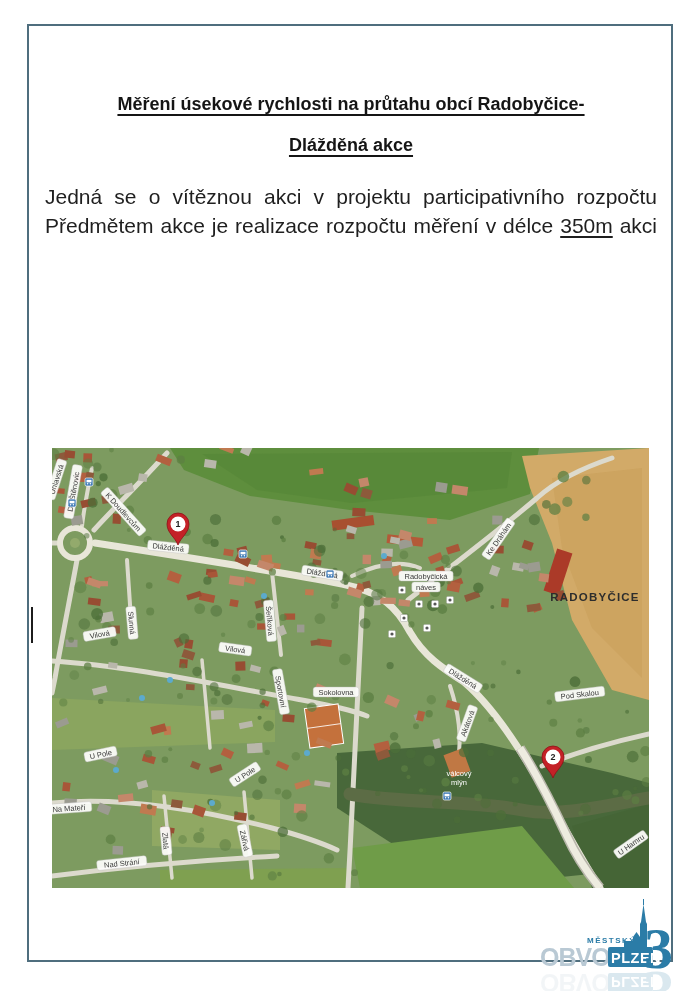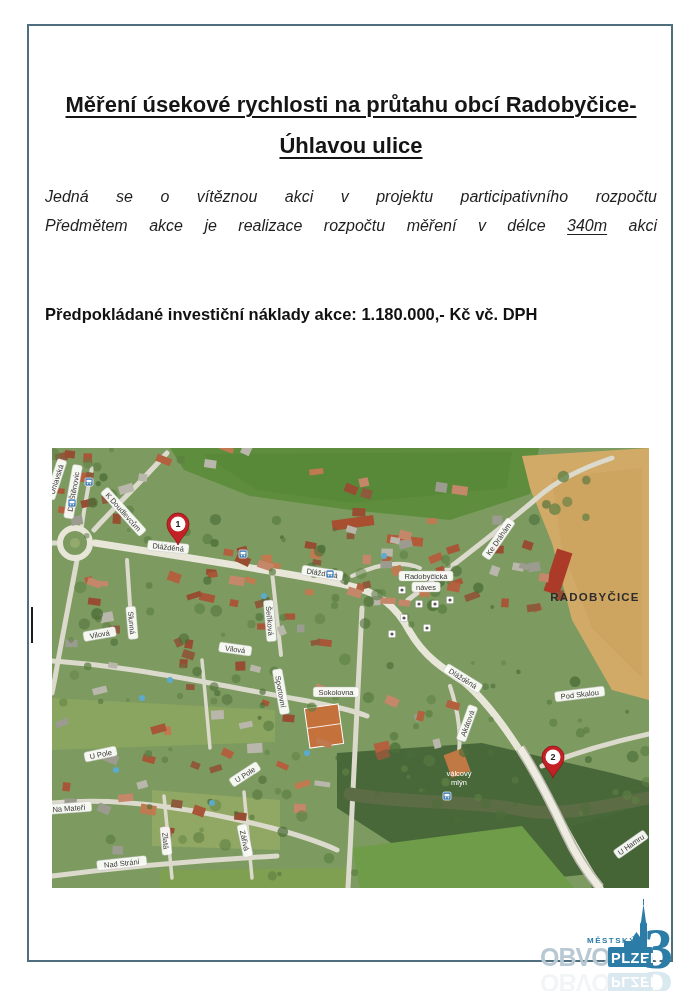--- a/index.html
+++ b/index.html
@@ -13,7 +13,7 @@
   }
   .doc-title{
     position:absolute;left:45px;width:612px;top:84px;text-align:center;
-    font-size:22px;font-weight:bold;color:#151515;line-height:41px;margin:0;
+    font-size:18px;font-weight:bold;color:#151515;line-height:41px;margin:0;
   }
   .doc-title span{
     text-decoration:underline;text-decoration-thickness:2px;text-underline-offset:4px;

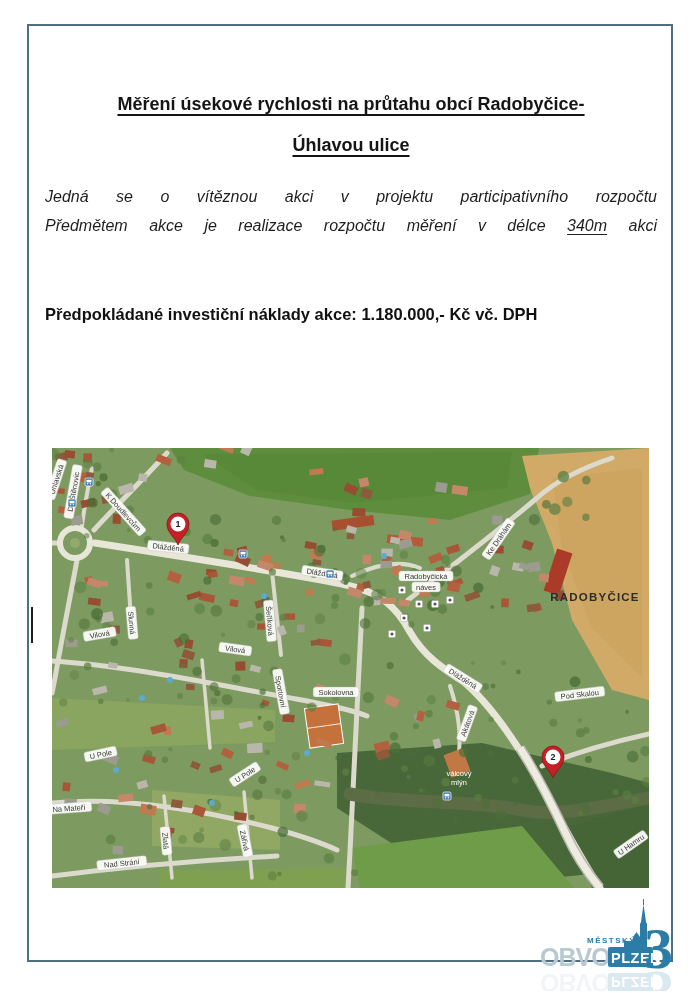--- a/index.html
+++ b/index.html
@@ -43,7 +43,7 @@
 
 <h1 class="doc-title">
   <span>Měření úsekové rychlosti na průtahu obcí Radobyčice-</span><br>
-  <span>Úhlavou ulice</span>
+  <span>Dlážděná akce</span>
 </h1>
 
 <div class="intro" id="intro">

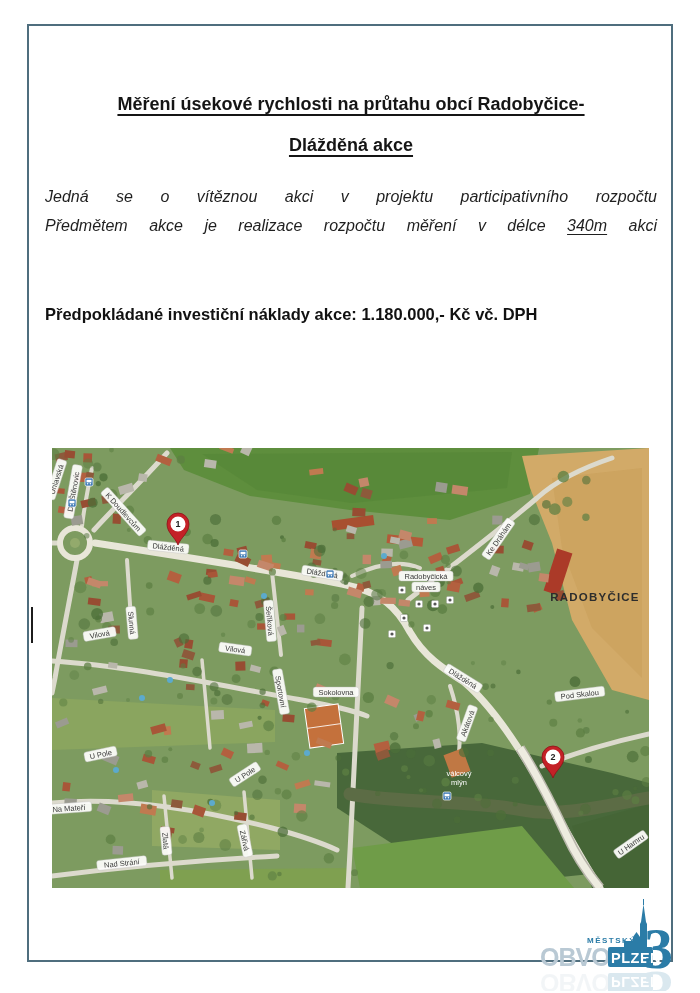--- a/index.html
+++ b/index.html
@@ -20,7 +20,7 @@
   }
   .intro{
     position:absolute;left:45px;width:612px;top:182px;
-    font-size:16px;font-style:italic;color:#1f1f1f;line-height:29px;
+    font-size:21px;color:#1f1f1f;line-height:29px;
   }
   .intro .iline{text-align:justify;}
   .intro .iline.just{text-align-last:justify;}

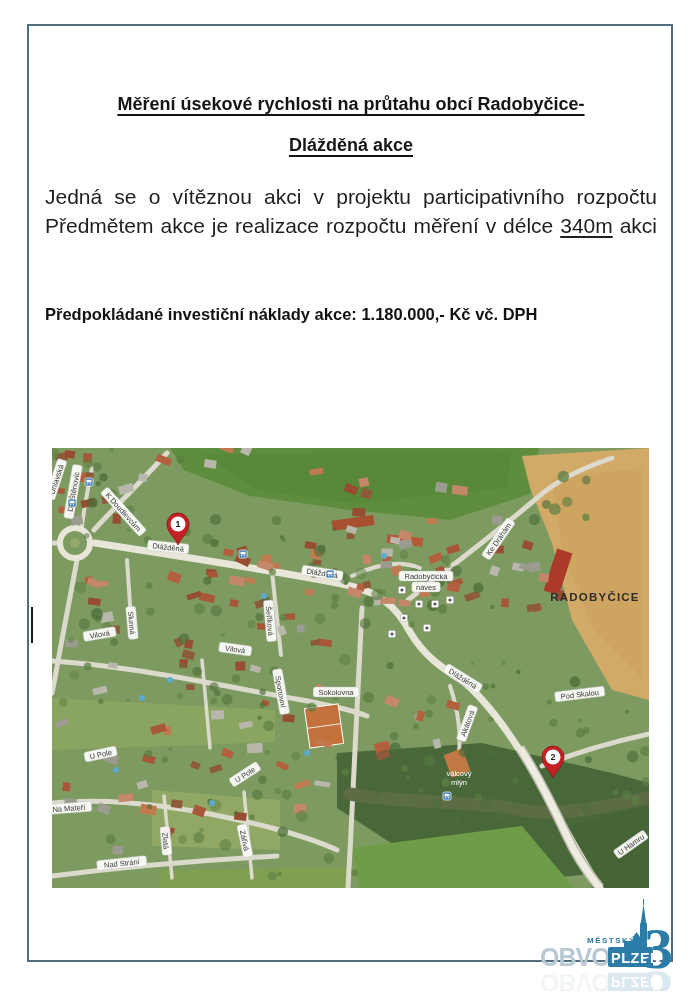--- a/index.html
+++ b/index.html
@@ -48,7 +48,7 @@
 
 <div class="intro" id="intro">
     <div class="iline just"><span>Jedná se o vítěznou akci v projektu participativního rozpočtu</span></div>
-    <div class="iline just"><span>Předmětem akce je realizace rozpočtu měření v délce </span><span class="useg">340m</span><span> akci</span></div>
+    <div class="iline just"><span>Předmětem akce je realizace rozpočtu měření v délce </span><span class="useg">350m</span><span> akci</span></div>
   </div>
 
 <div class="details">

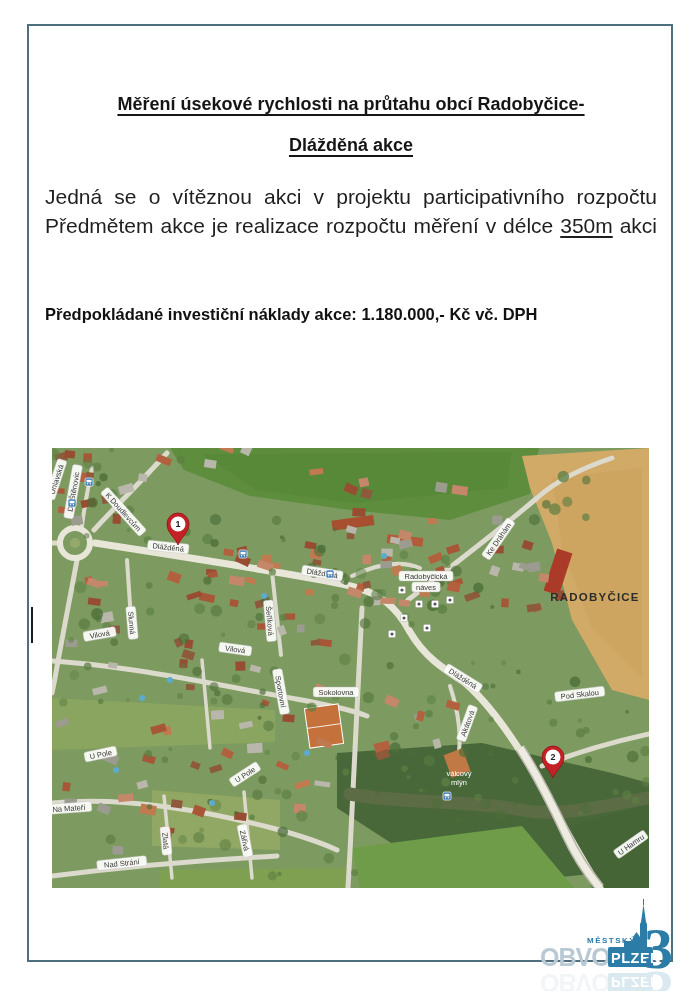--- a/index.html
+++ b/index.html
@@ -52,7 +52,6 @@
   </div>
 
 <div class="details">
-  <div class="cost">Předpokládané investiční náklady akce: 1.180.000,- Kč vč. DPH</div>
 </div>
 
 <div class="margin-tick"></div>

